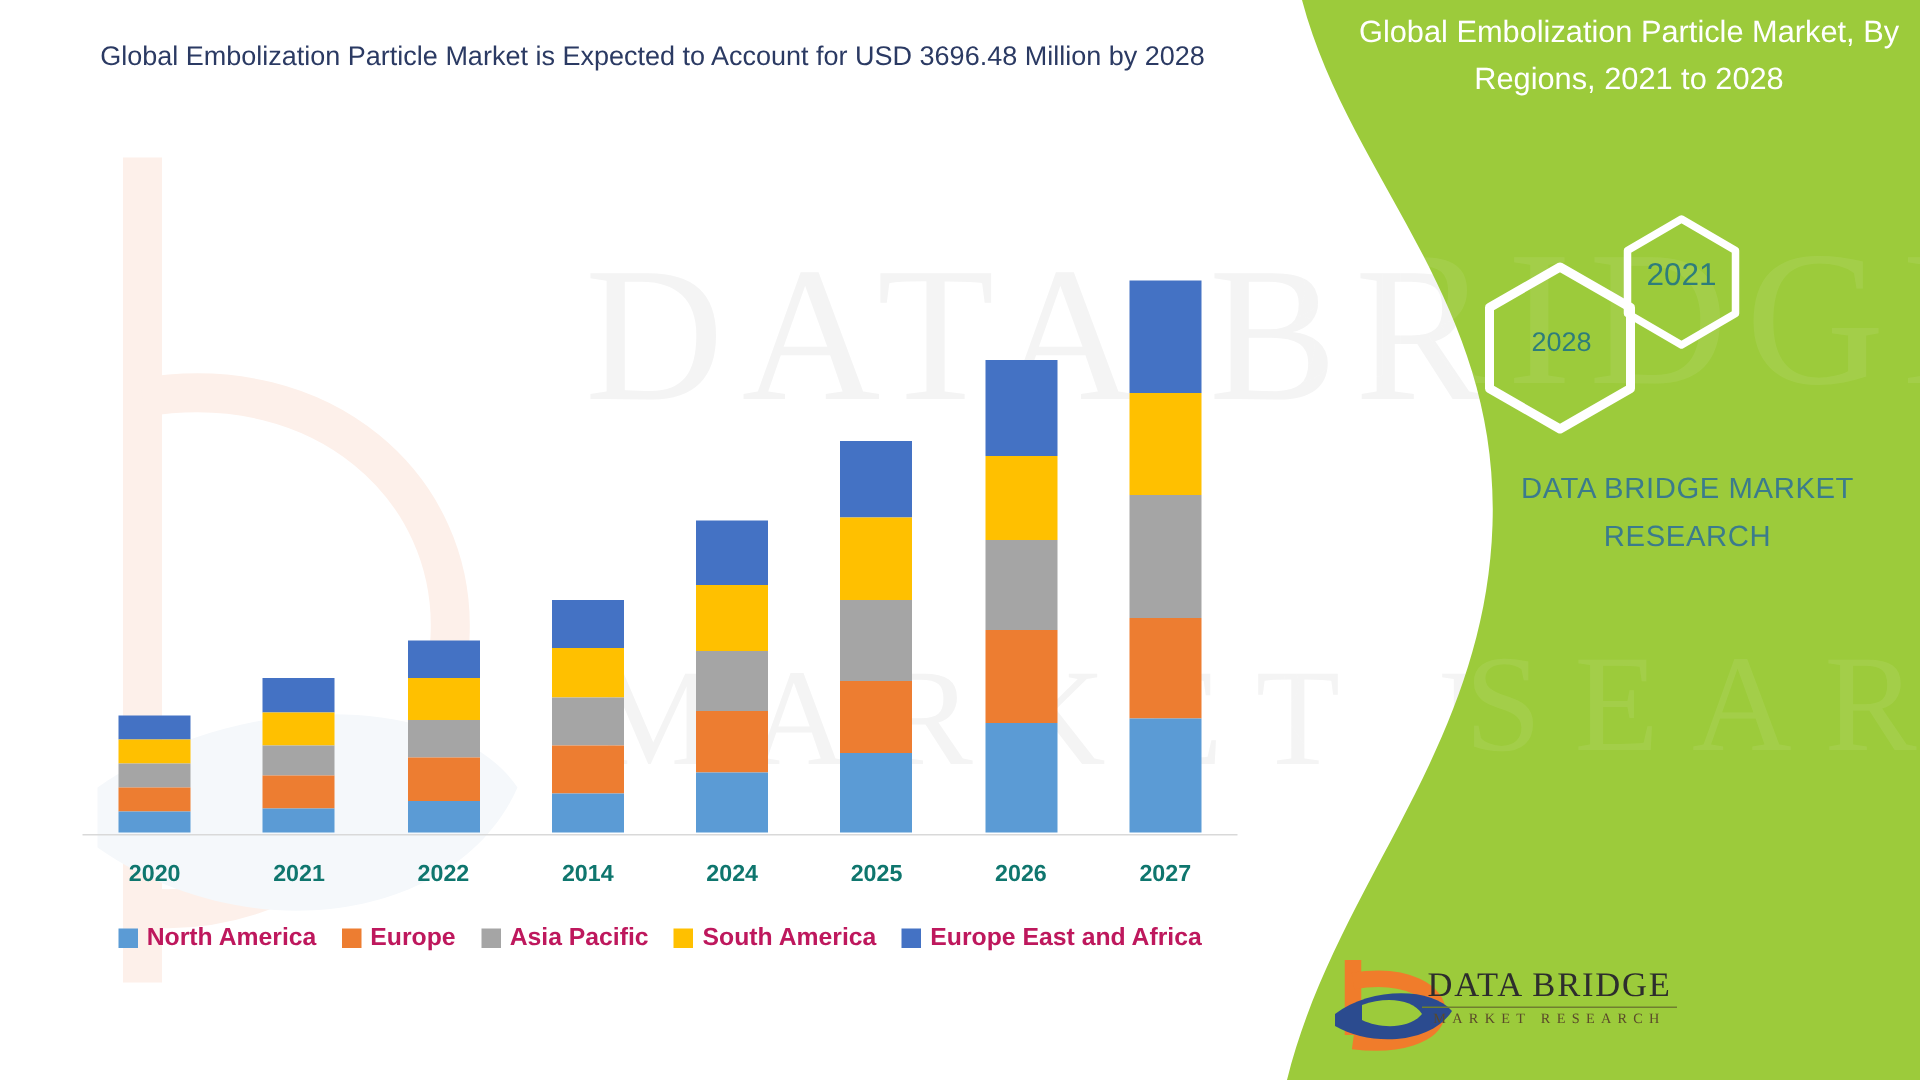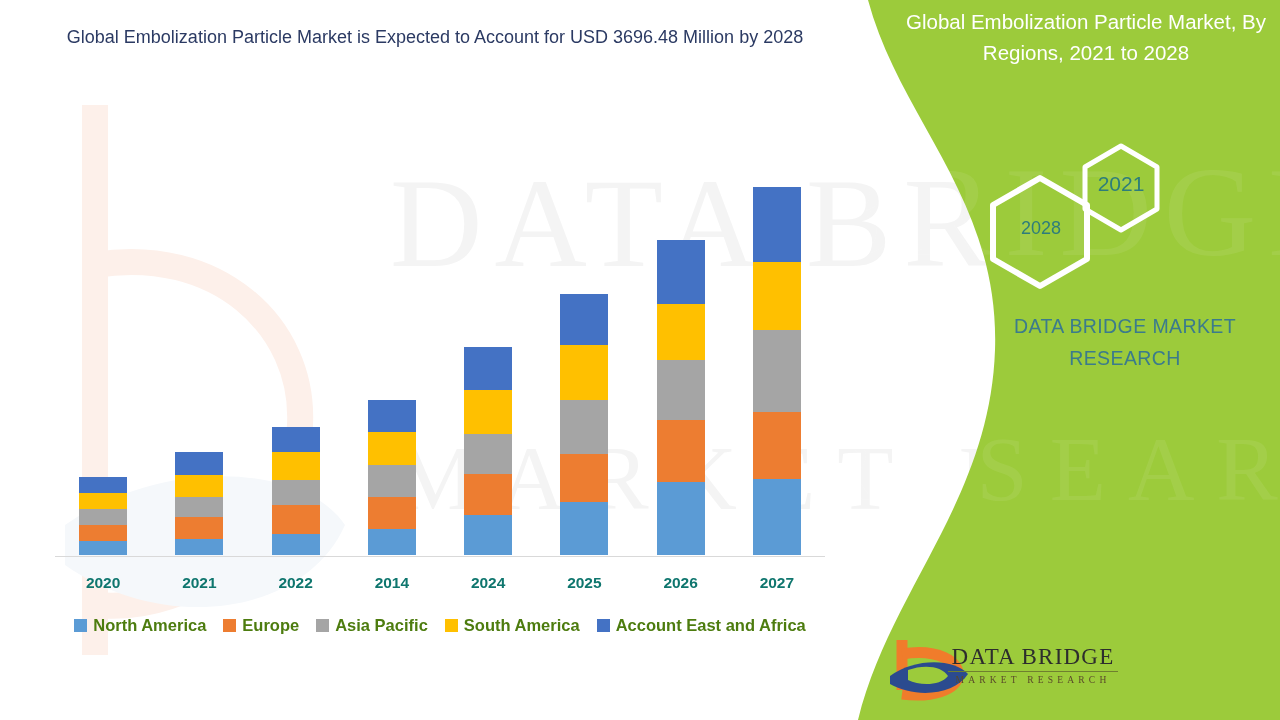--- a/index.html
+++ b/index.html
@@ -225,7 +225,7 @@
   }
   .legend-label {
     font-size: 16.5px;
-    color: #4d7c0f;
+    color: #be185d;
     font-weight: bold;
     white-space: nowrap;
   }

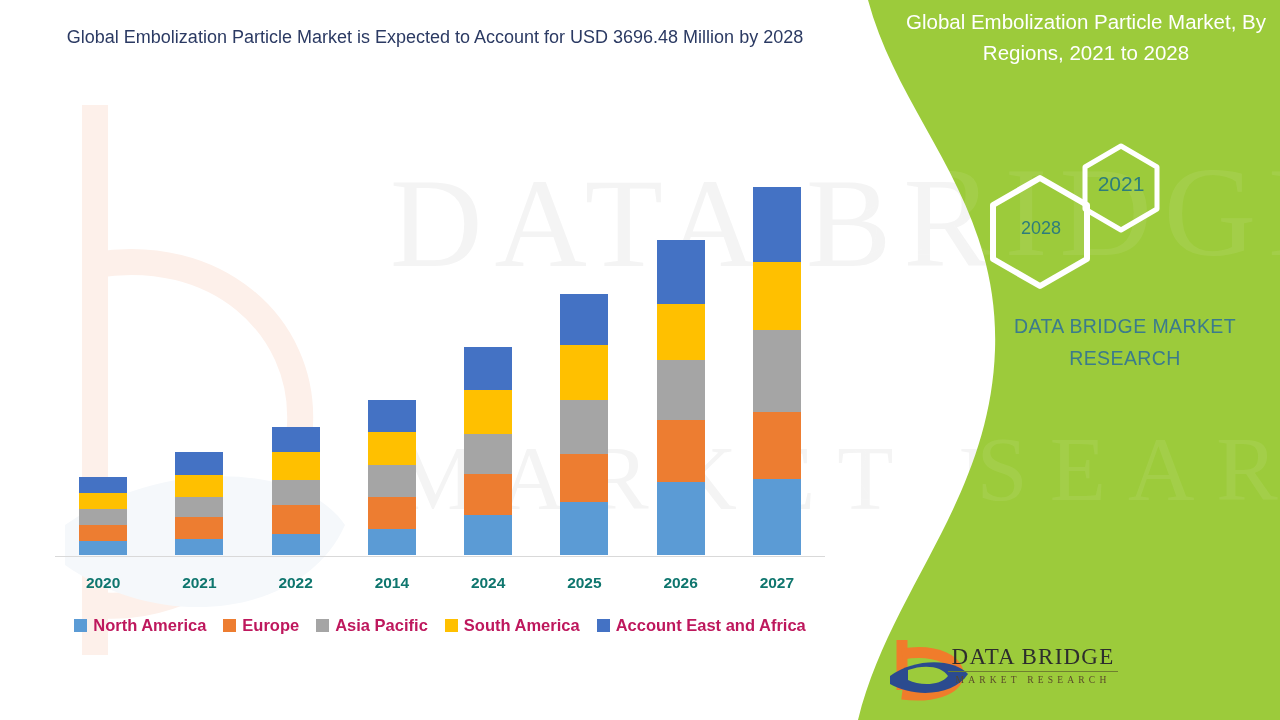--- a/index.html
+++ b/index.html
@@ -337,7 +337,7 @@
       </div>
       <div class="legend-item">
         <span class="legend-swatch" style="background: rgb(68, 114, 196);"></span>
-        <span class="legend-label">Account East and Africa</span>
+        <span class="legend-label">Europe East and Africa</span>
       </div>
     </div>
 

